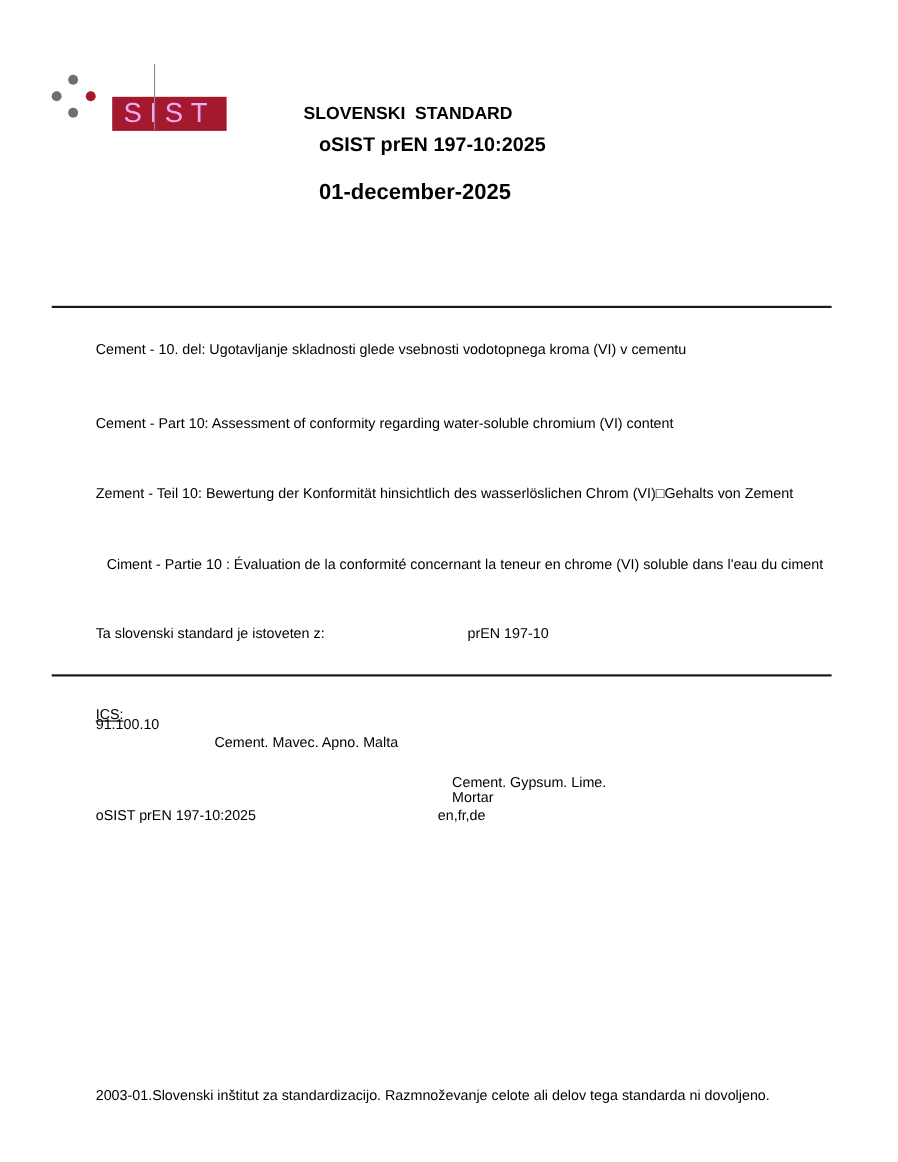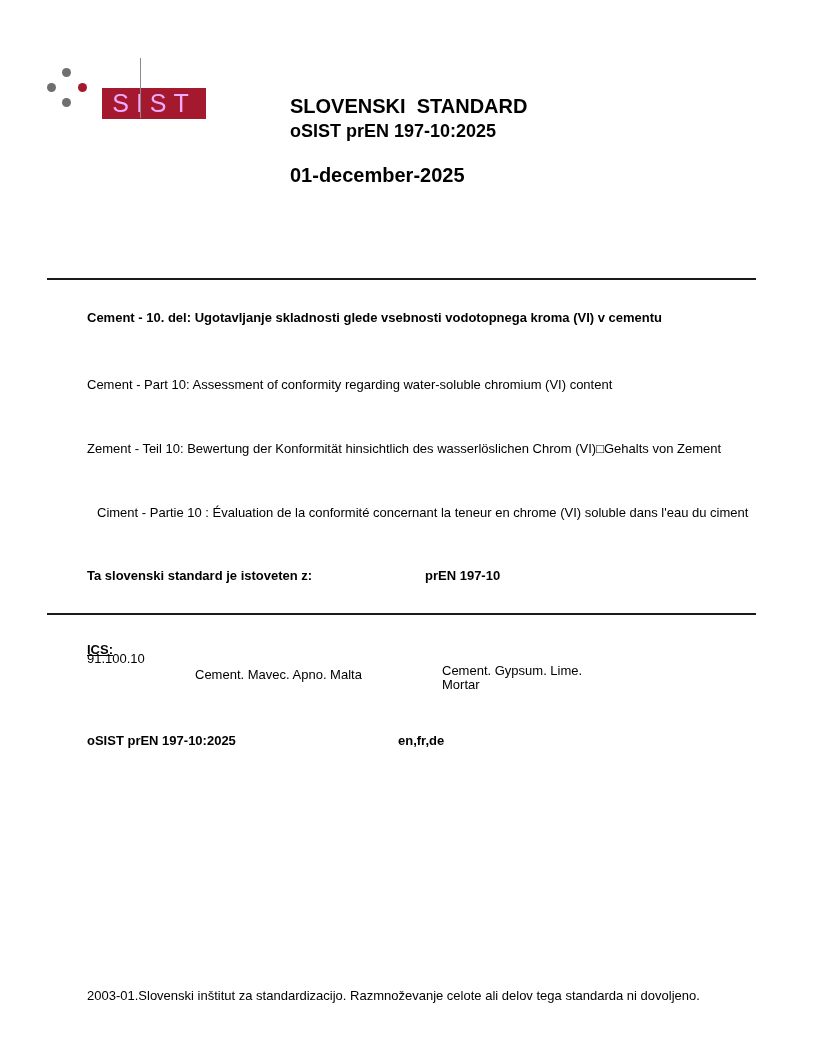--- a/index.html
+++ b/index.html
@@ -12,7 +12,7 @@
               background: #a5192e; color: #f0abfc; font-size: 25px; letter-spacing: 7px;
               line-height: 31px; text-align: center; font-family: "Liberation Sans", sans-serif; margin-top: 15px; }
   .vline { position: absolute; left: 140px; top: 58px; width: 1px; height: 60px; background: #8a8a8a; }
-  .hdr1 { left: 290px; top: 95px; font-size: 20px; font-weight: bold; white-space: pre; }
+  .hdr1 { left: 276px; top: 95px; font-size: 16px; font-weight: bold; white-space: pre; }
   .hdr2 { left: 290px; top: 121px; font-size: 18px; font-weight: bold; }
   .hdr3 { left: 290px; top: 164px; font-size: 20px; font-weight: bold; }
   .rule { position: absolute; left: 47px; width: 709px; height: 2px; background: #1a1a1a; }

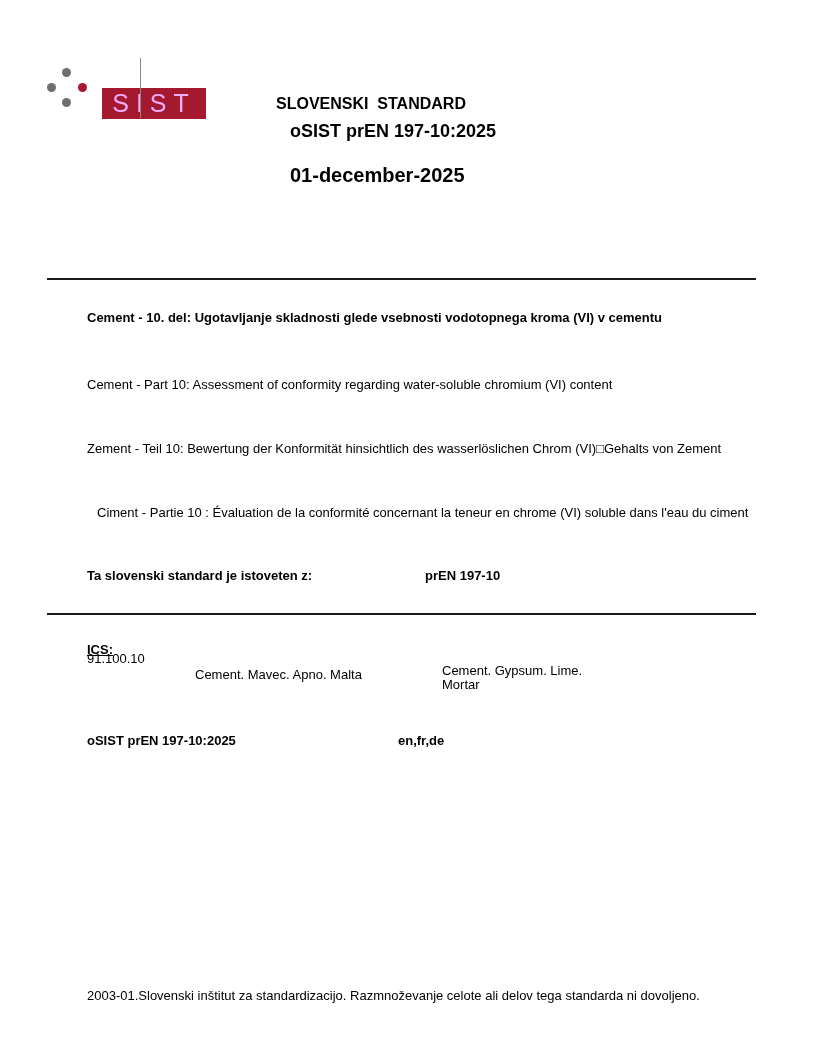--- a/index.html
+++ b/index.html
@@ -17,7 +17,7 @@
   .hdr3 { left: 290px; top: 164px; font-size: 20px; font-weight: bold; }
   .rule { position: absolute; left: 47px; width: 709px; height: 2px; background: #1a1a1a; }
   .txt { font-size: 13px; line-height: 14px; width: 660px; }
-  .bold { font-weight: bold; }
+  .bold { font-weight: normal; }
   .u { text-decoration: underline; }
 </style>
 </head>

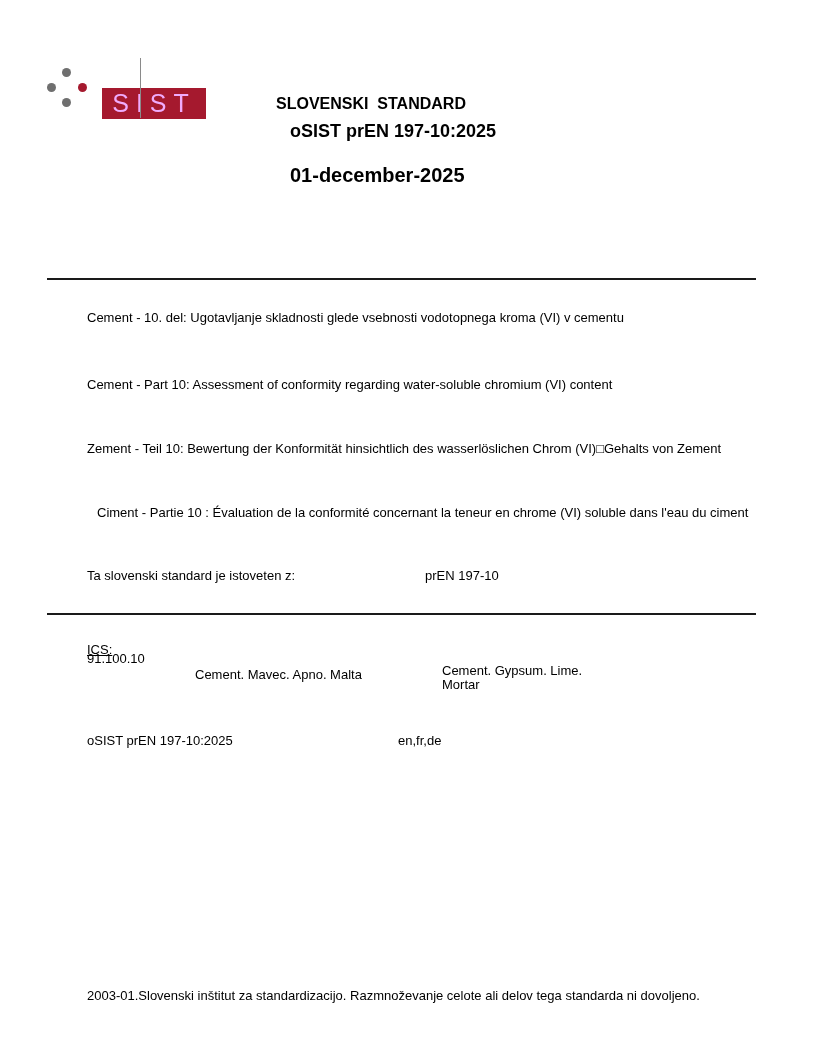--- a/index.html
+++ b/index.html
@@ -51,7 +51,7 @@
 <div class="abs txt bold u" style="left:87px; top:643px; width:100px;">ICS:</div>
 <div class="abs txt" style="left:87px; top:652px; width:100px;">91.100.10</div>
 <div class="abs txt" style="left:195px; top:668px; width:210px;">Cement. Mavec. Apno. Malta</div>
-<div class="abs txt" style="left:411px; top:664px; width:180px;margin-left:31px;">Cement. Gypsum. Lime. Mortar</div>
+<div class="abs txt" style="left:411px; top:704px; width:180px;">Cement. Gypsum. Lime. Mortar</div>
 
 <div class="abs txt bold" style="left:87px; top:734px; width:300px;">oSIST prEN 197-10:2025</div>
 <div class="abs txt bold" style="left:398px; top:734px; width:200px;">en,fr,de</div>

